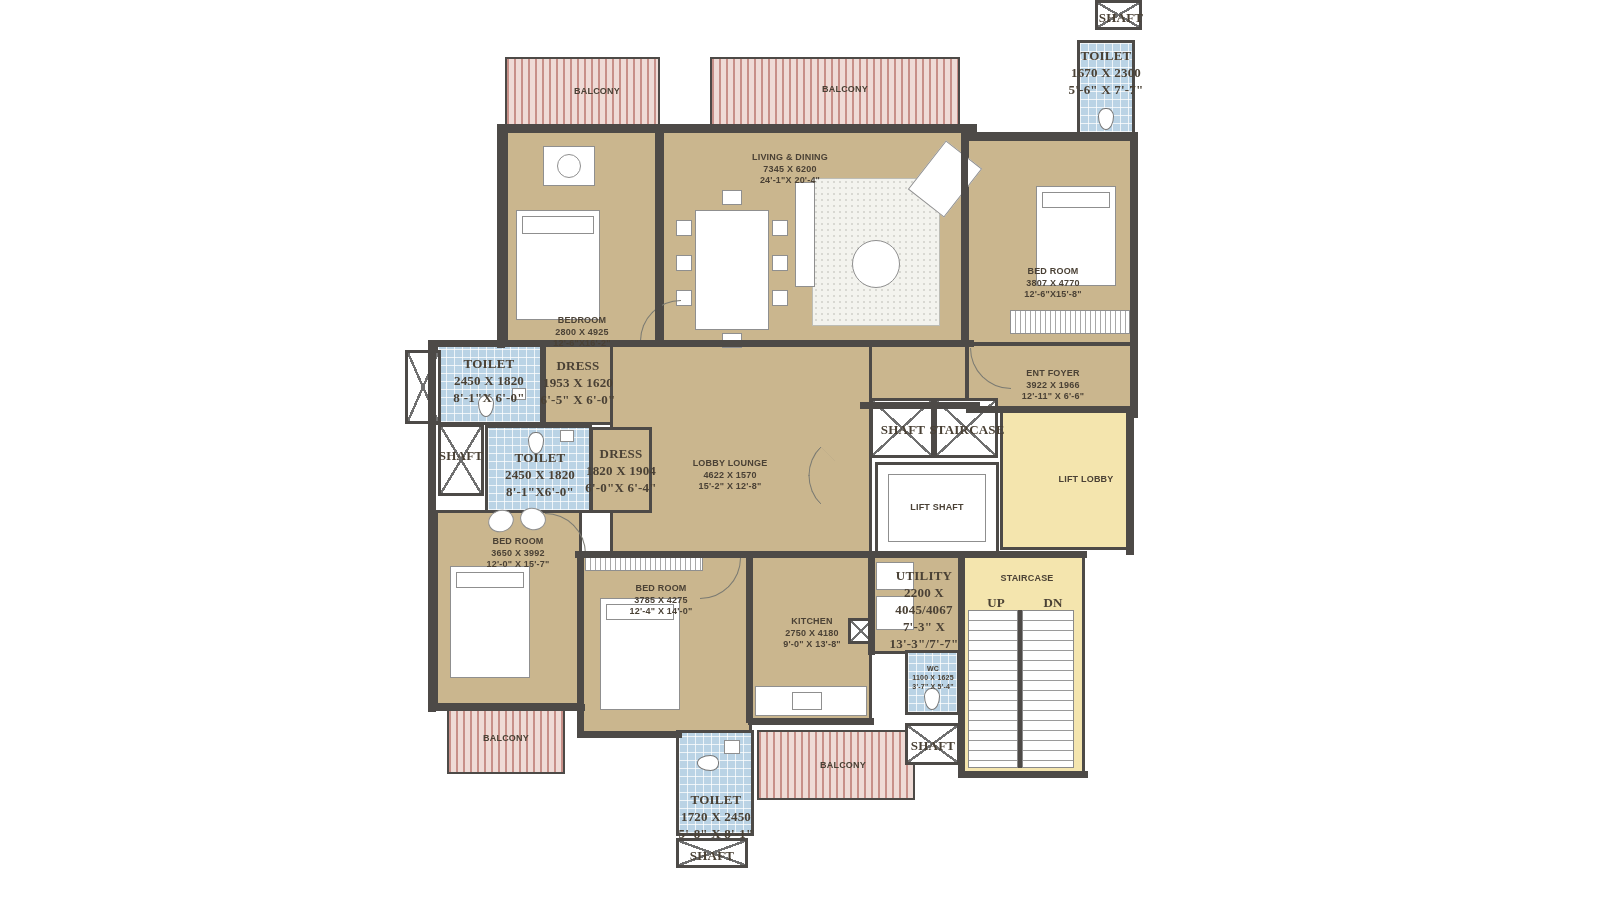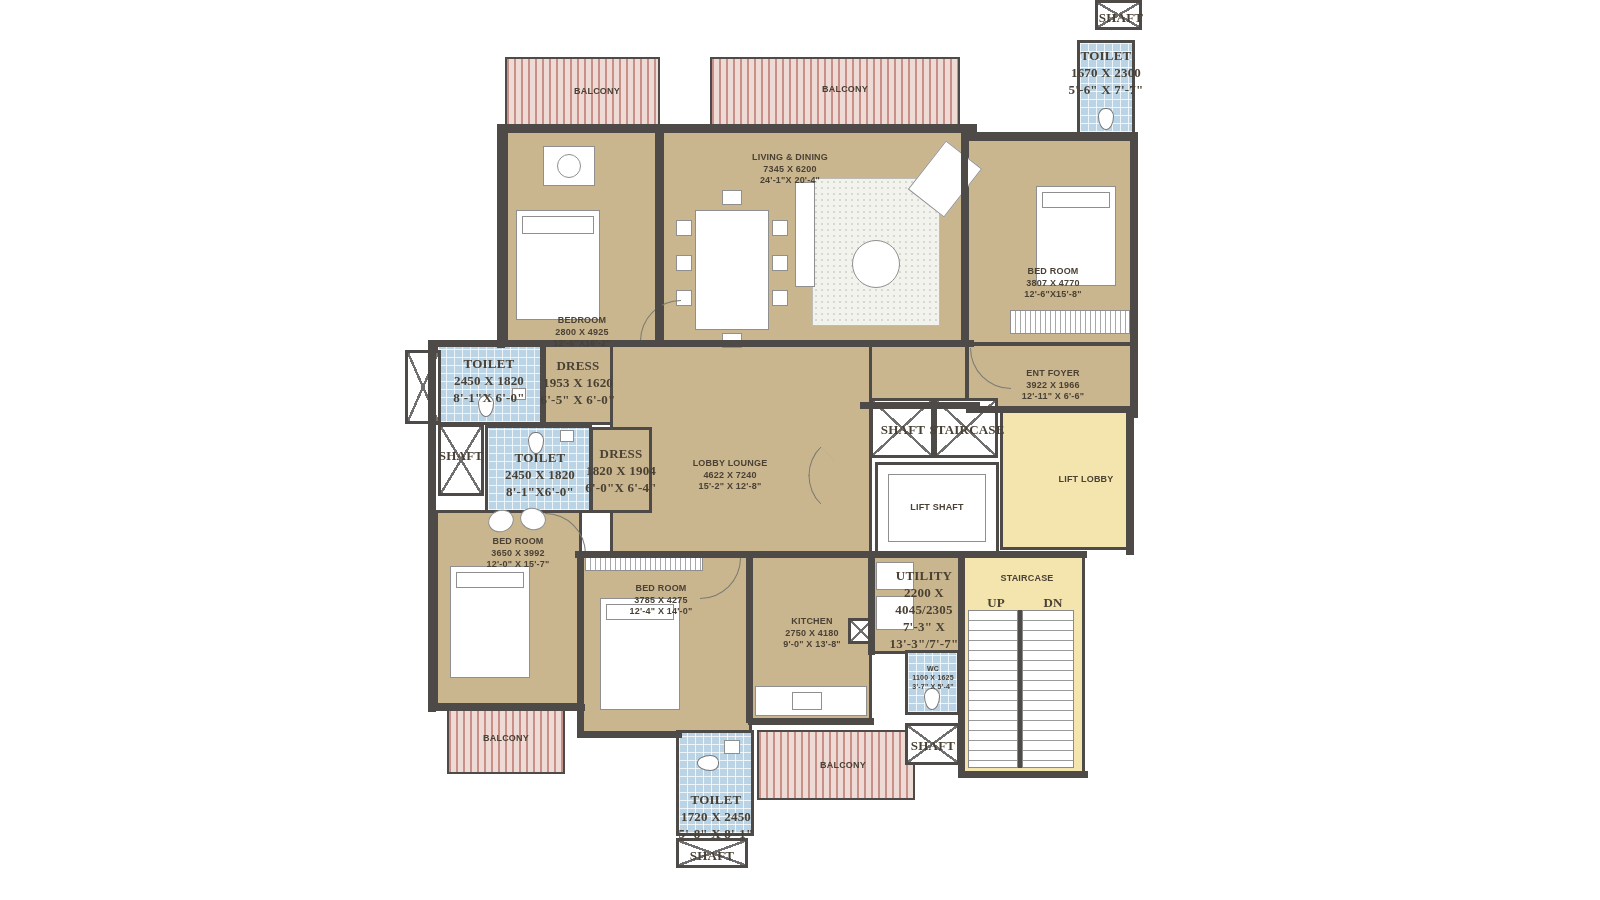--- a/index.html
+++ b/index.html
@@ -213,7 +213,7 @@
 
   <div class="rl" style="left:730px;top:458px">
     <div>LOBBY LOUNGE</div>
-    <div>4622 X 7240</div>
+    <div>4622 X 1570</div>
     <div>15'-2" X 12'-8"</div>
   </div>
 

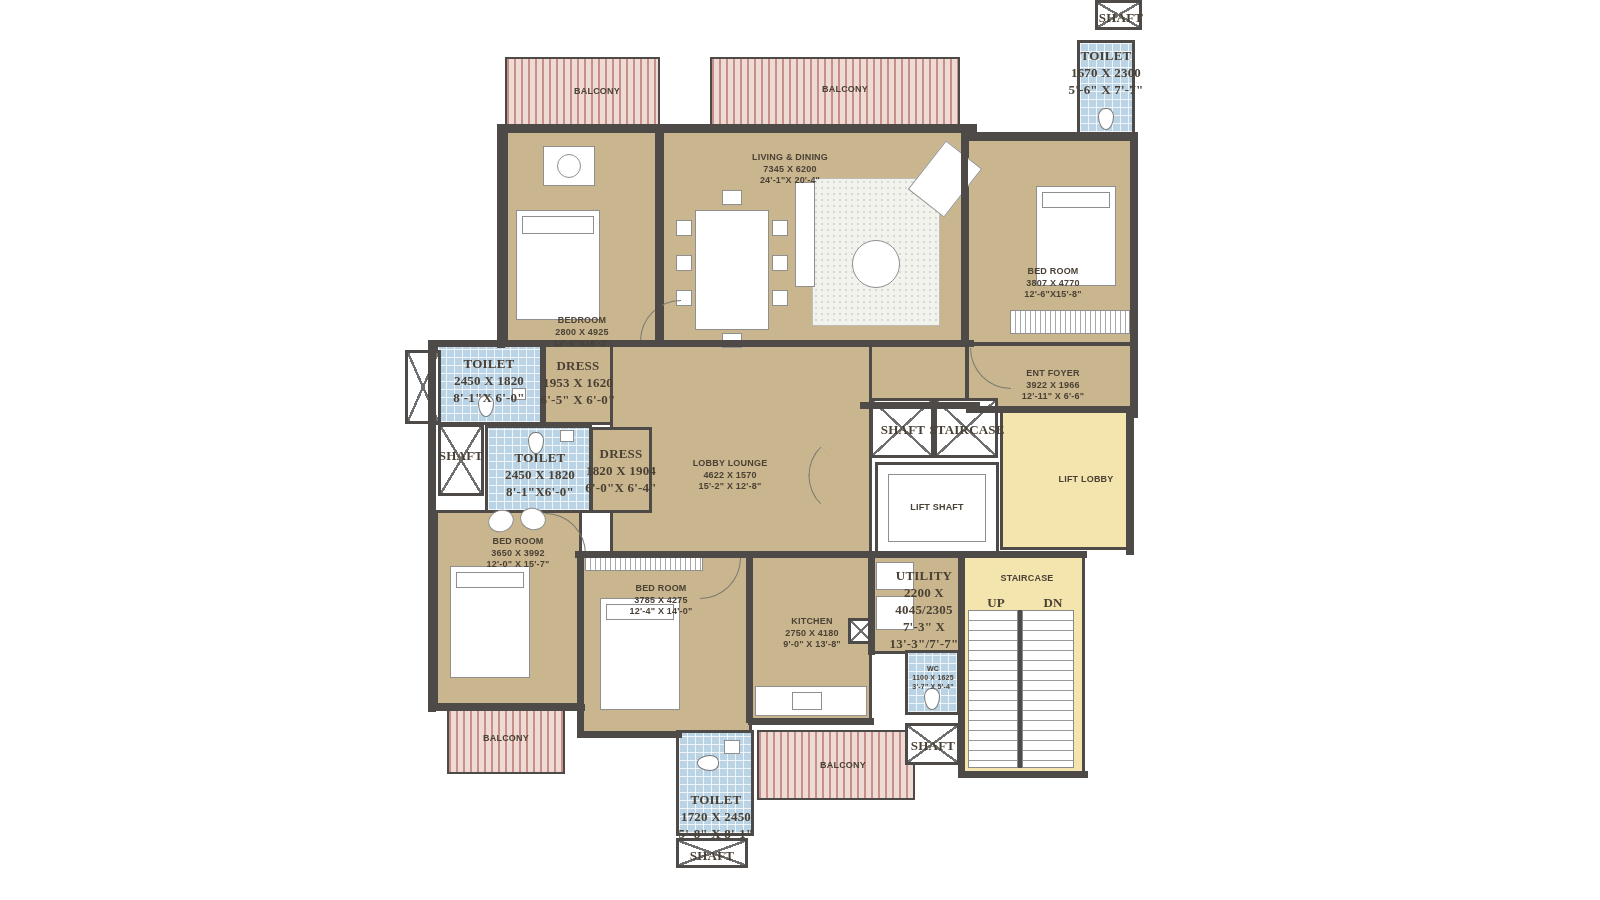--- a/index.html
+++ b/index.html
@@ -243,7 +243,7 @@
   <div class="rl small" style="left:924px;top:568px">
     <div>UTILITY</div>
     <div>2200 X</div>
-    <div>4045/2305</div>
+    <div>4045/4067</div>
     <div>7'-3" X</div>
     <div>13'-3"/7'-7"</div>
   </div>

